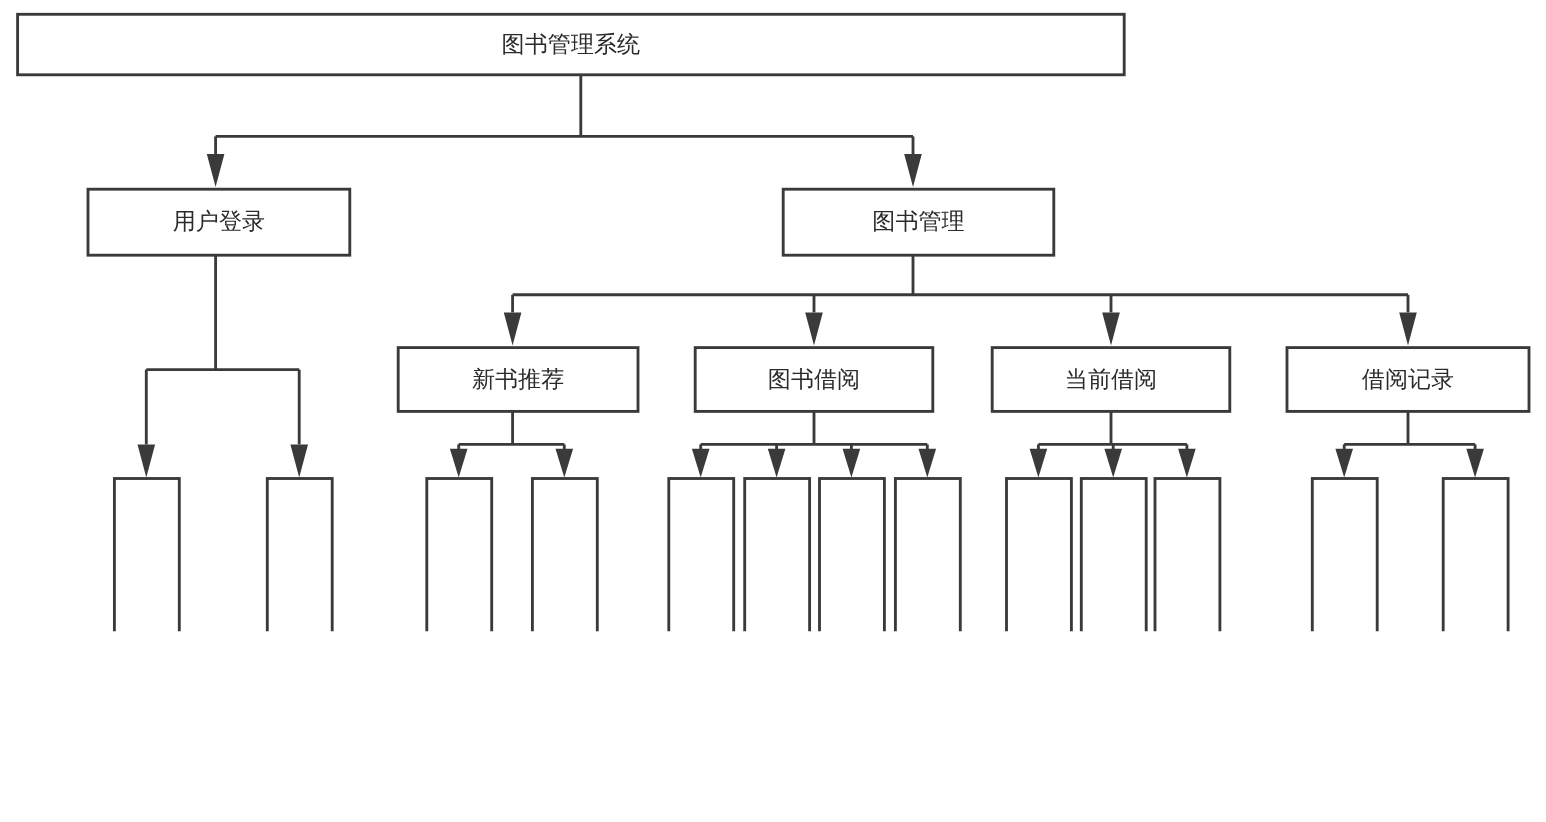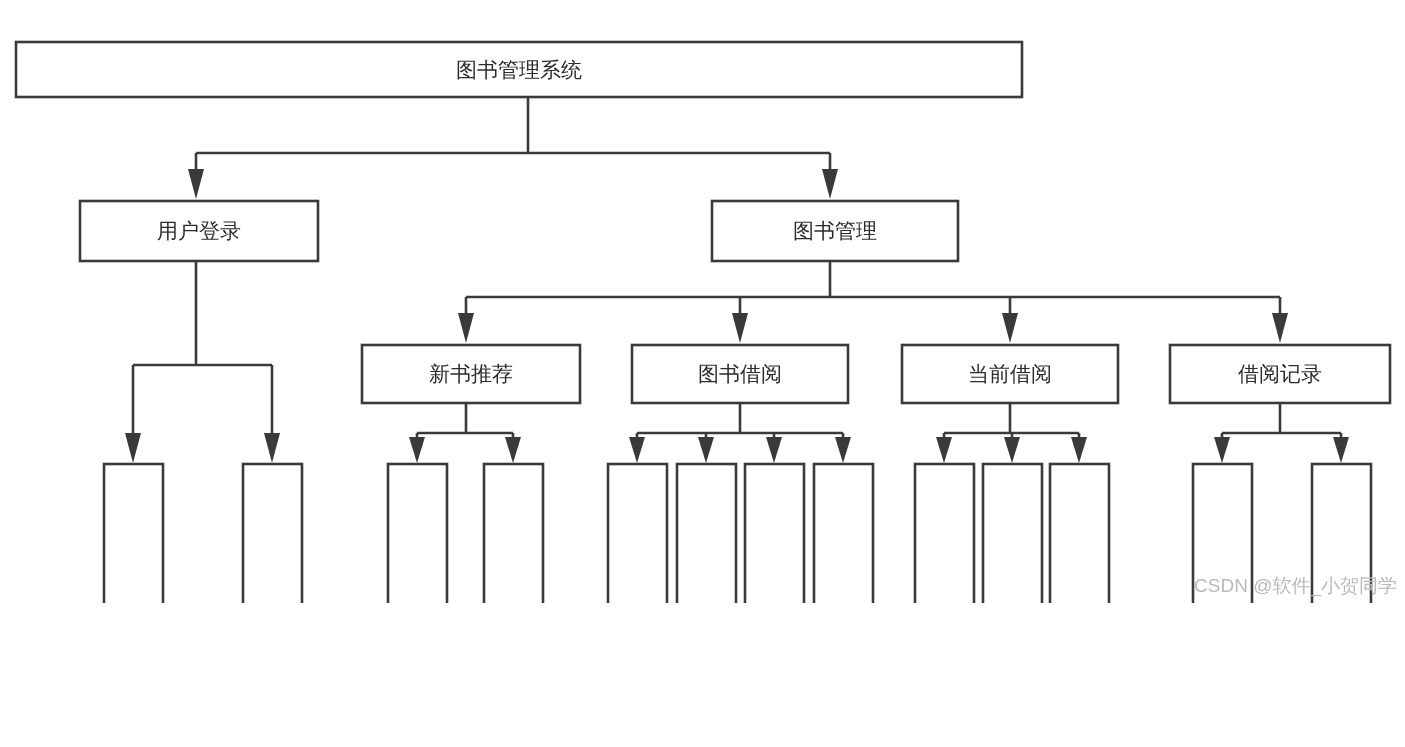--- a/index.html
+++ b/index.html
@@ -16,7 +16,6 @@
     height: 574px;
     background: #ffffff;
     overflow: hidden;
-    margin-top: 29px;
   }
   svg.diagram {
     position: absolute;

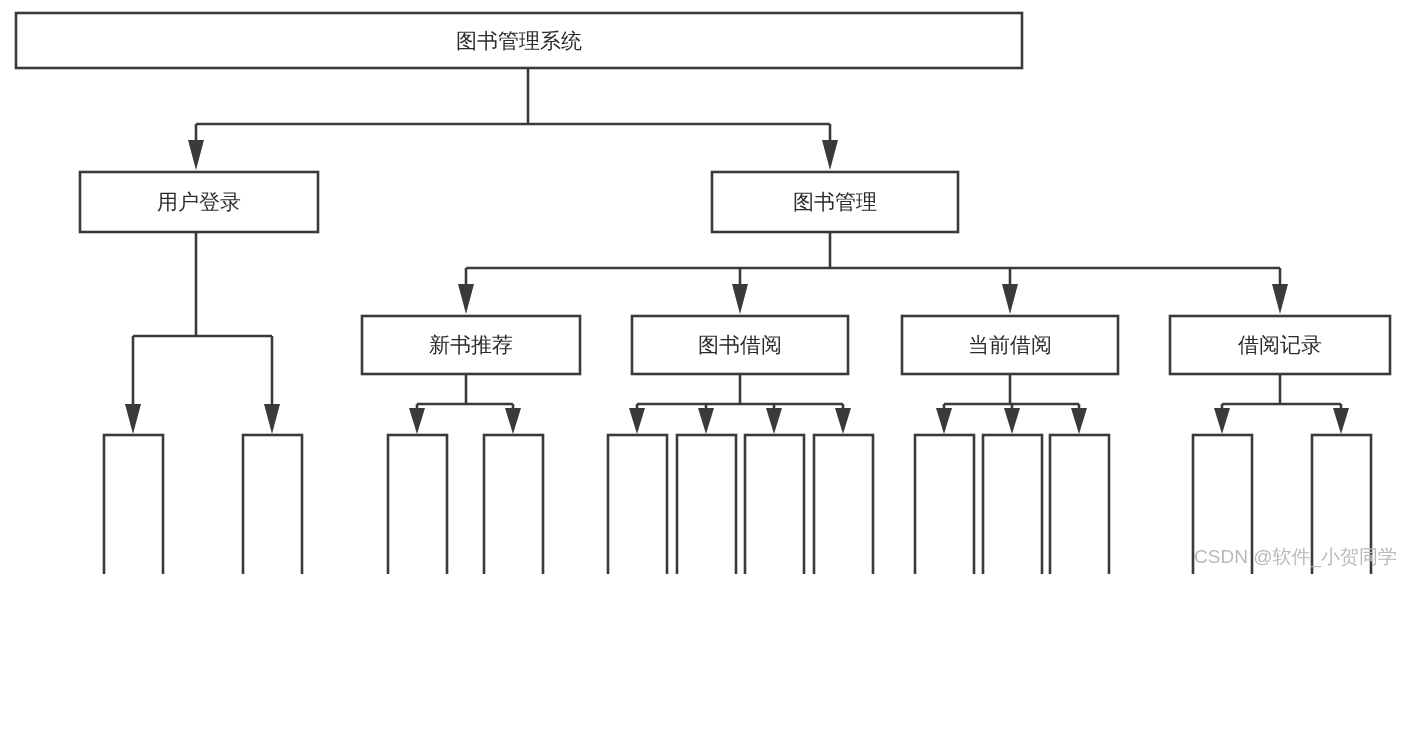--- a/index.html
+++ b/index.html
@@ -245,7 +245,6 @@
 
   </svg>
 
-  <div class="watermark">CSDN @软件_小贺同学</div>
 
 </div>
 

